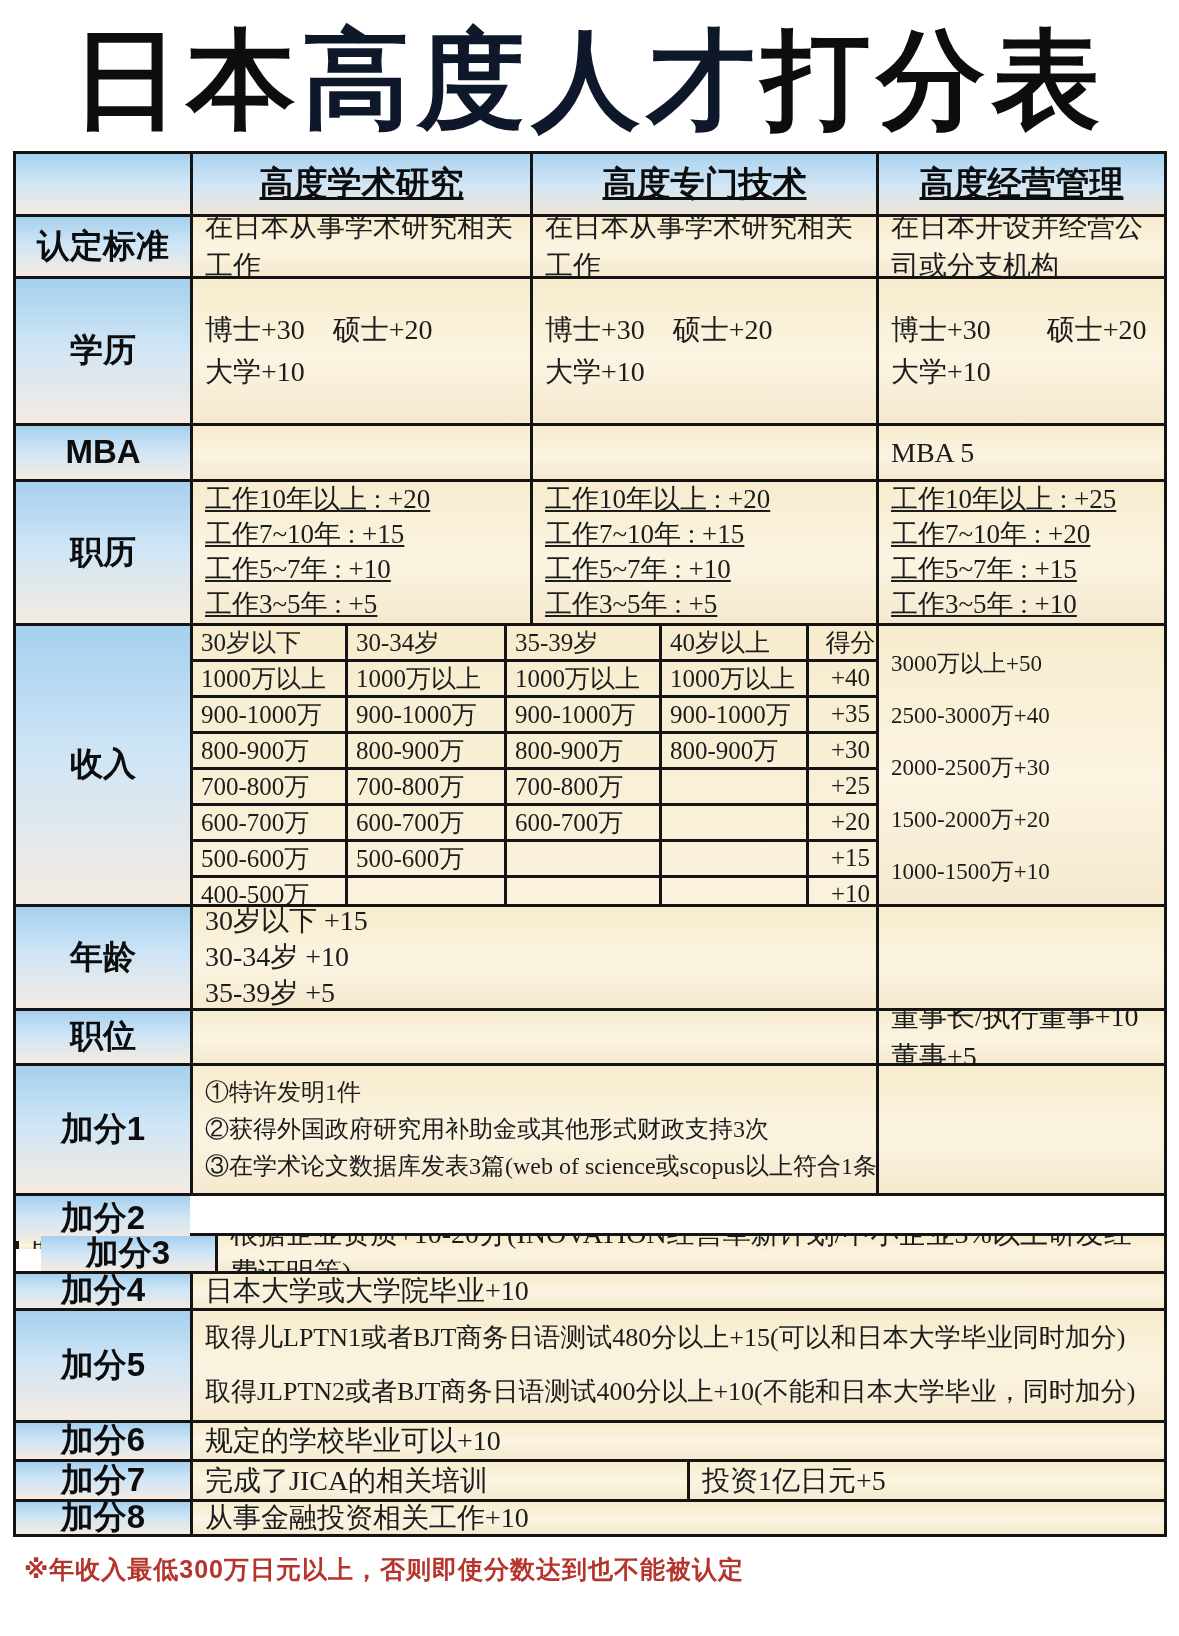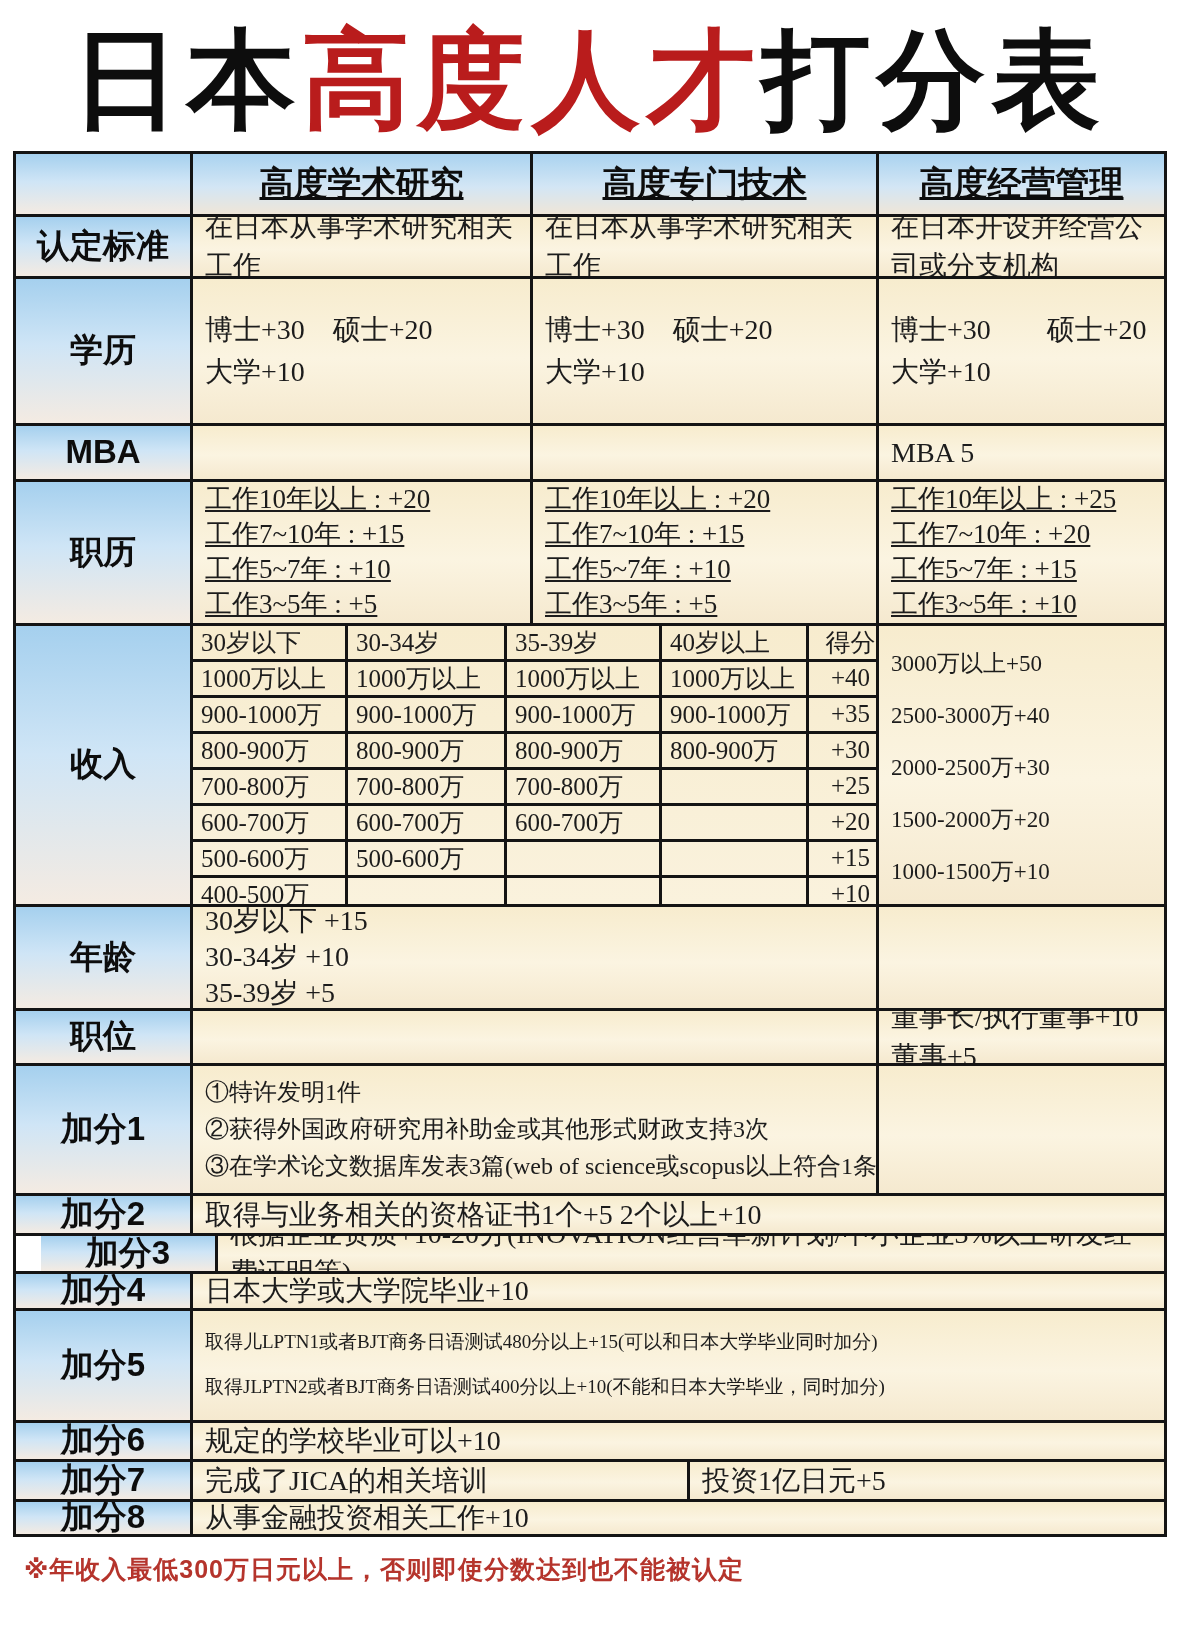--- a/index.html
+++ b/index.html
@@ -12,7 +12,7 @@
     text-align:center;padding-top:20px;font-size:108px;font-weight:900;
     letter-spacing:7px;line-height:1.12;color:#0d0d0d;white-space:nowrap;
   }
-  .title .blue{color:#b91c1c;}
+  .title .blue{color:#0f172a;}
   .tbl{
     margin:10px 0 0 13px;width:1154px;border:3px solid #141414;
     box-sizing:border-box;background:#fff;

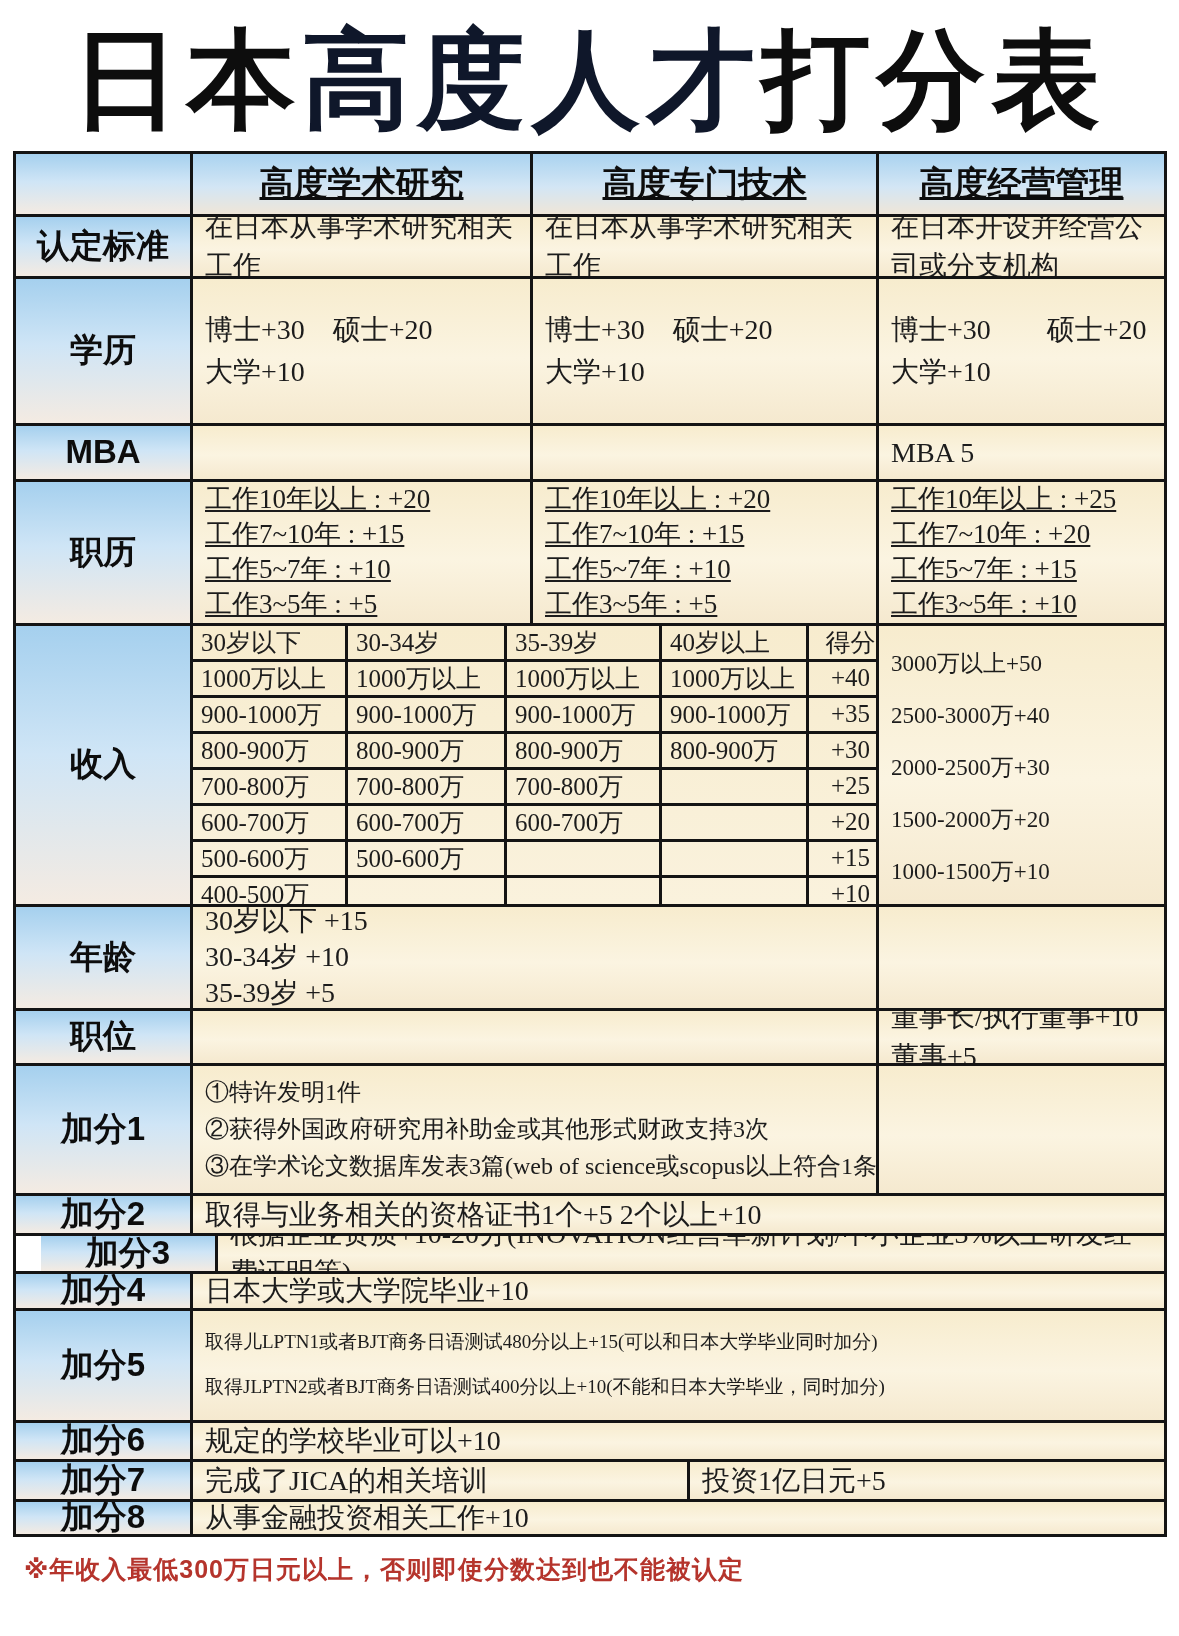--- a/index.html
+++ b/index.html
@@ -55,7 +55,7 @@
   .h-age{height:101px;}
   .h-pos{height:52px;}
   .h-b1{height:127px;}
-  .h-b2{height:37px;}
+  .h-b2{height:37px;flex-direction:column;}
   .h-b3{height:35px;padding-left:25px;}
   .h-b4{height:34px;}
   .h-b5{height:109px;}

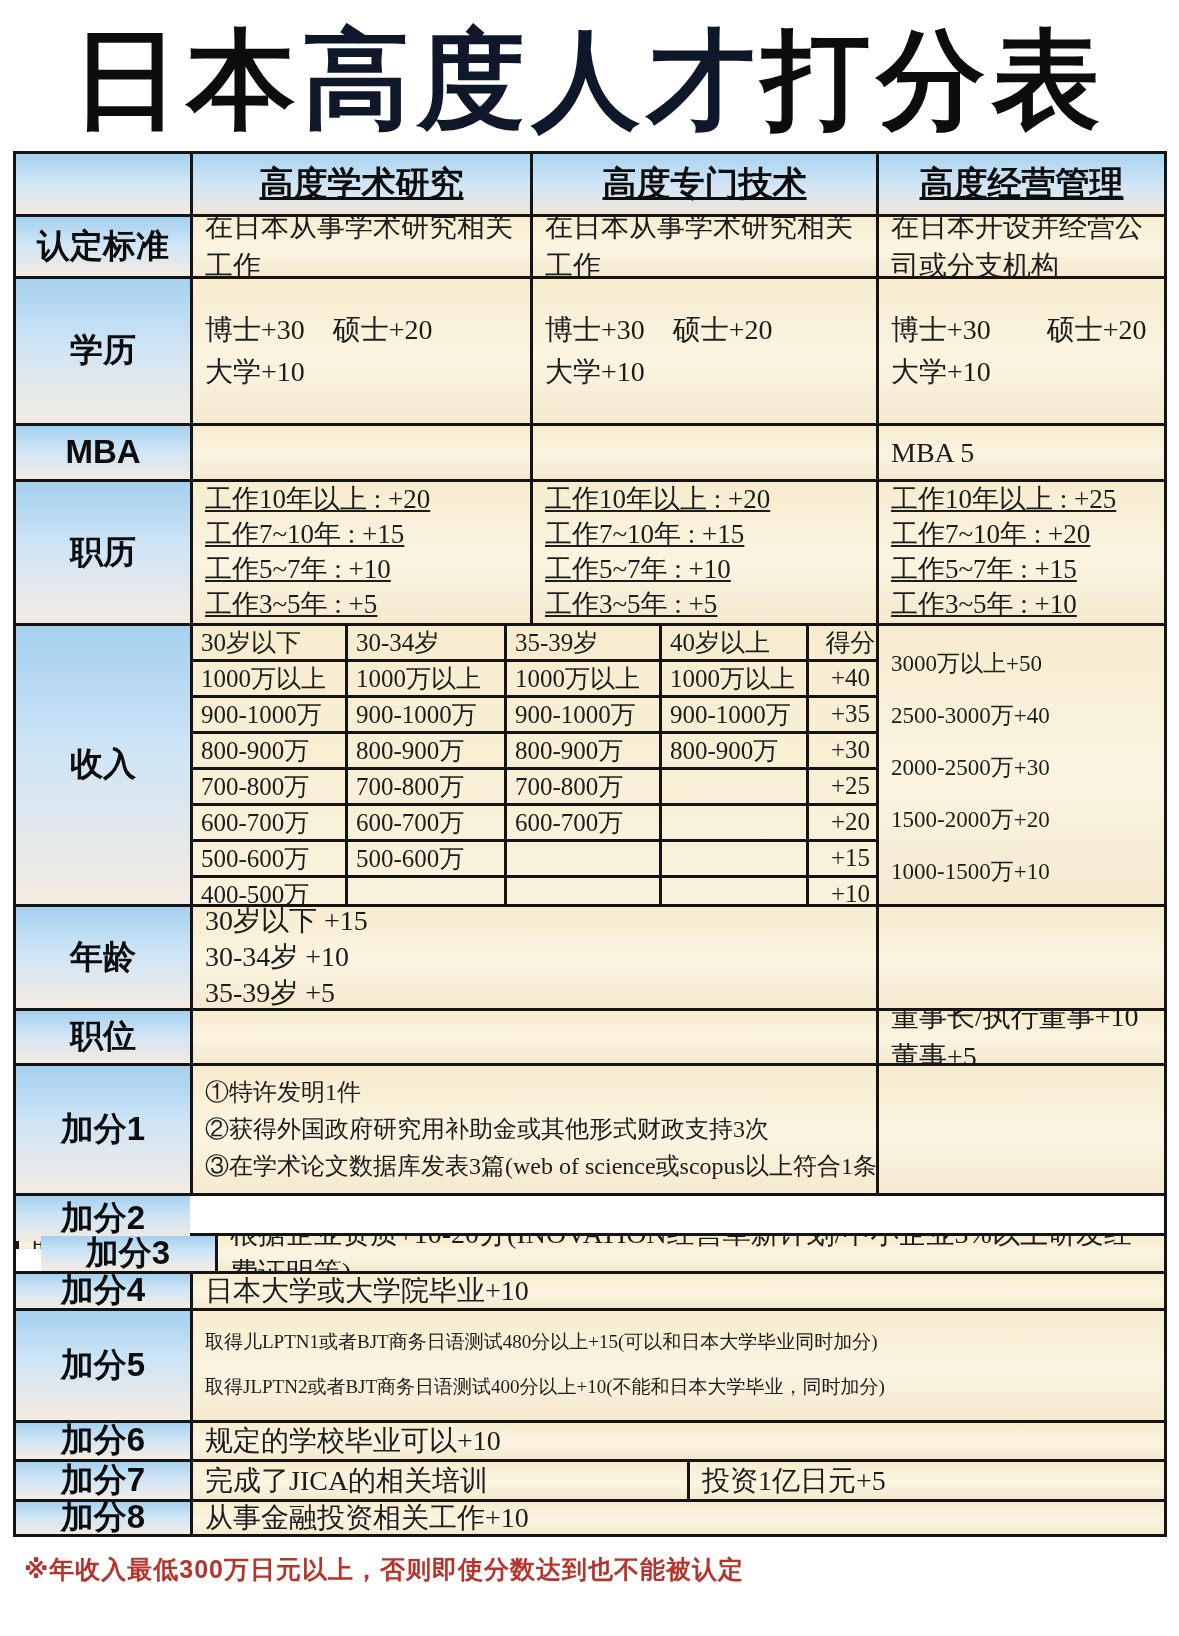--- a/index.html
+++ b/index.html
@@ -82,7 +82,7 @@
   .career div{line-height:35px;font-size:27px;white-space:nowrap;text-decoration:underline;}
   .age-lines div{line-height:36px;font-size:28px;}
   .b1 div{font-size:24px;line-height:37px;white-space:nowrap;}
-  .b5 div{margin:9px 0;font-size:19px;white-space:nowrap;}
+  .b5 div{margin:9px 0;font-size:26px;white-space:nowrap;}
   .edu div{line-height:42px;}
   .note{
     margin-top:16px;font-size:25px;font-weight:900;

